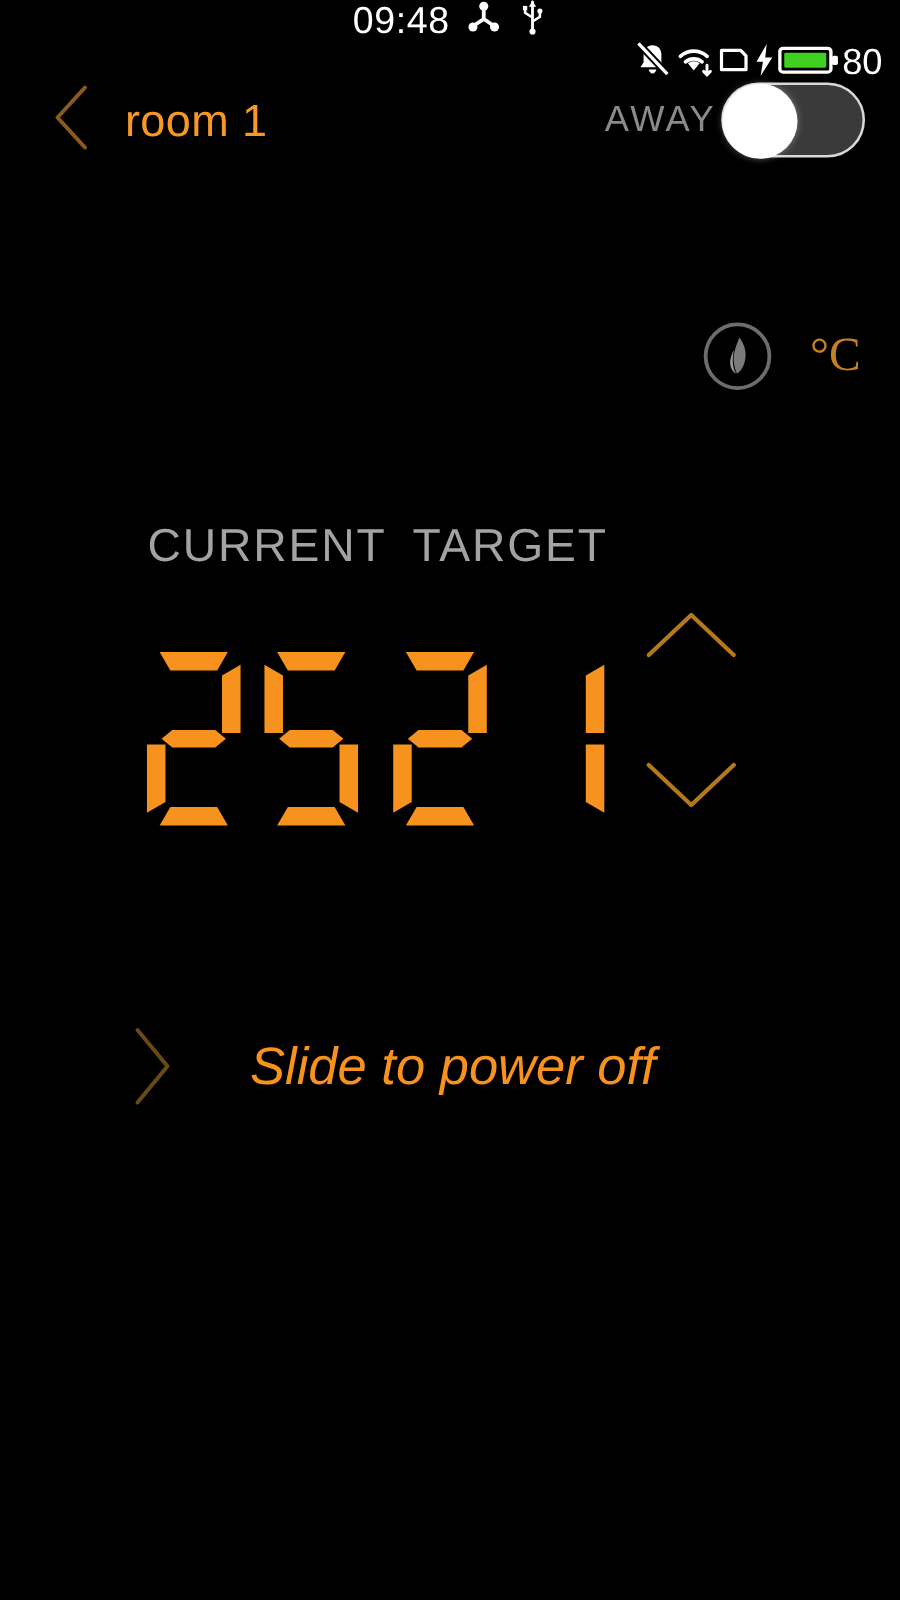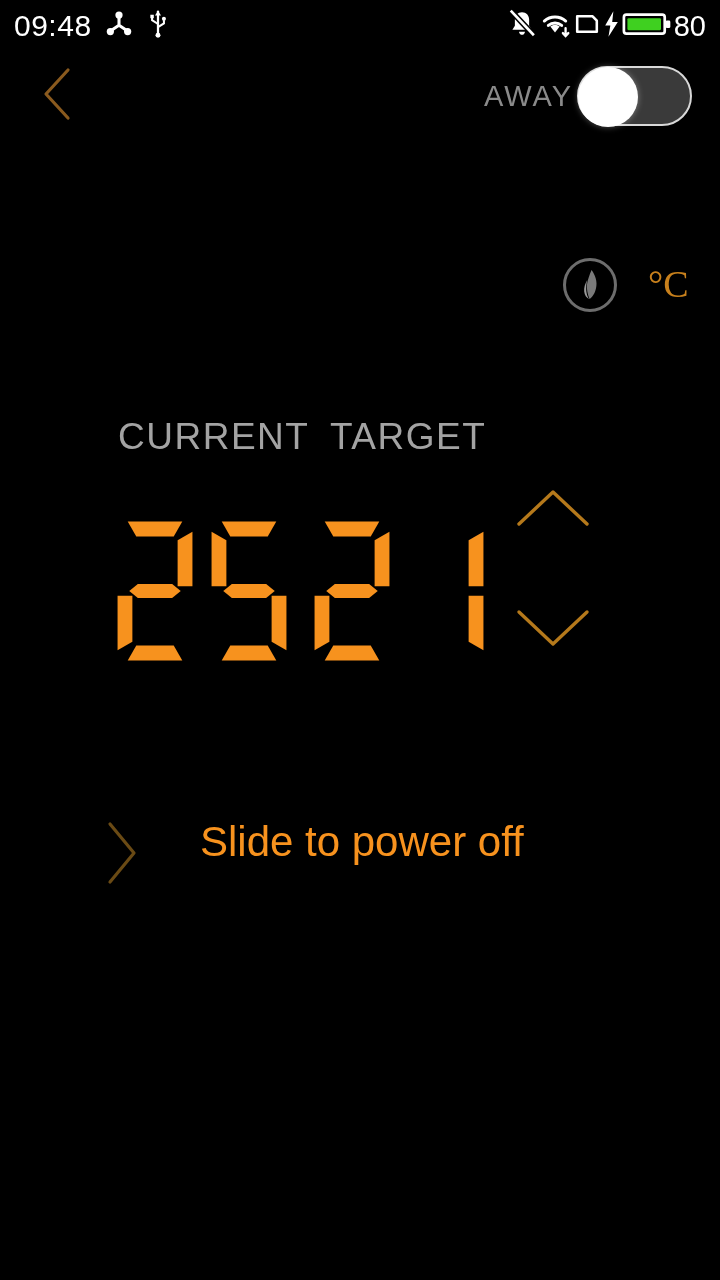--- a/index.html
+++ b/index.html
@@ -22,6 +22,7 @@
     display:flex; align-items:center;
     padding:0 14px;
     color:#fff;
+    flex-direction:column;
   }
   #status-left { display:flex; align-items:center; gap:13px; }
   #status-right { display:flex; align-items:center; gap:2px; margin-left:auto; }

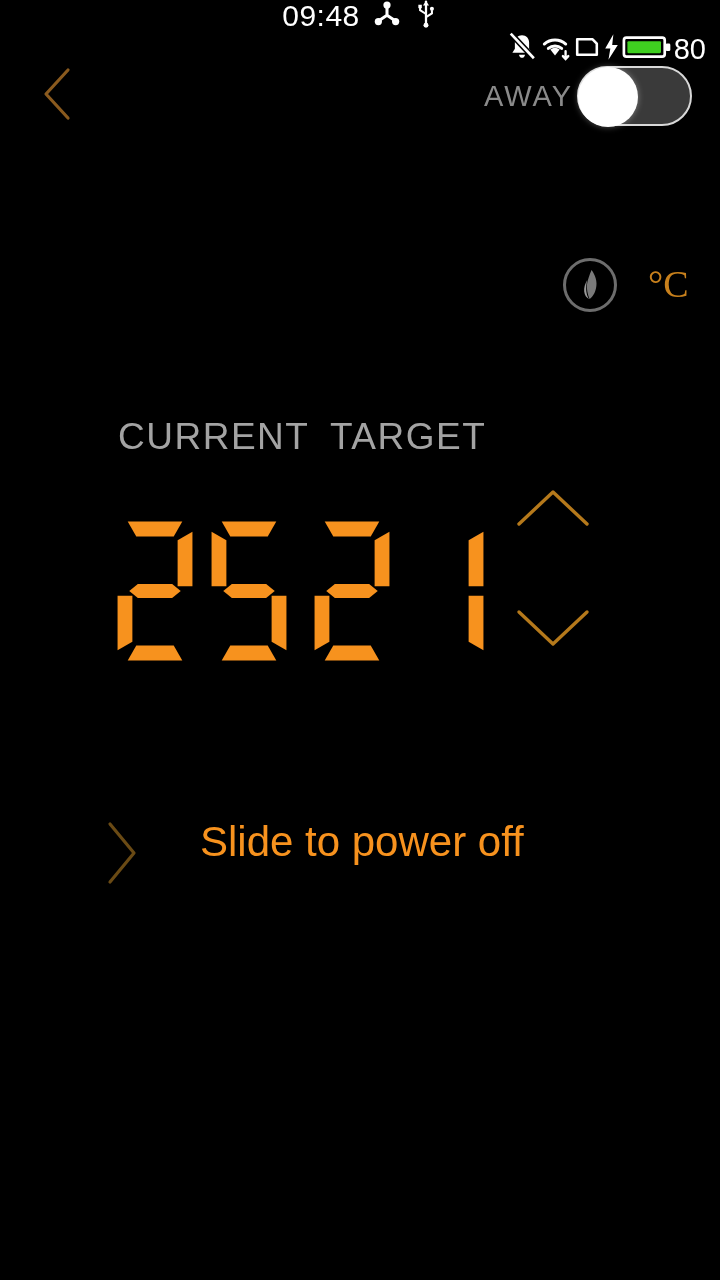--- a/index.html
+++ b/index.html
@@ -202,6 +202,7 @@
       </span>
     </div>
 
+    <div id="page-title">room 1</div>
 
     <div id="away-wrap">
       <span id="away-label">AWAY</span>

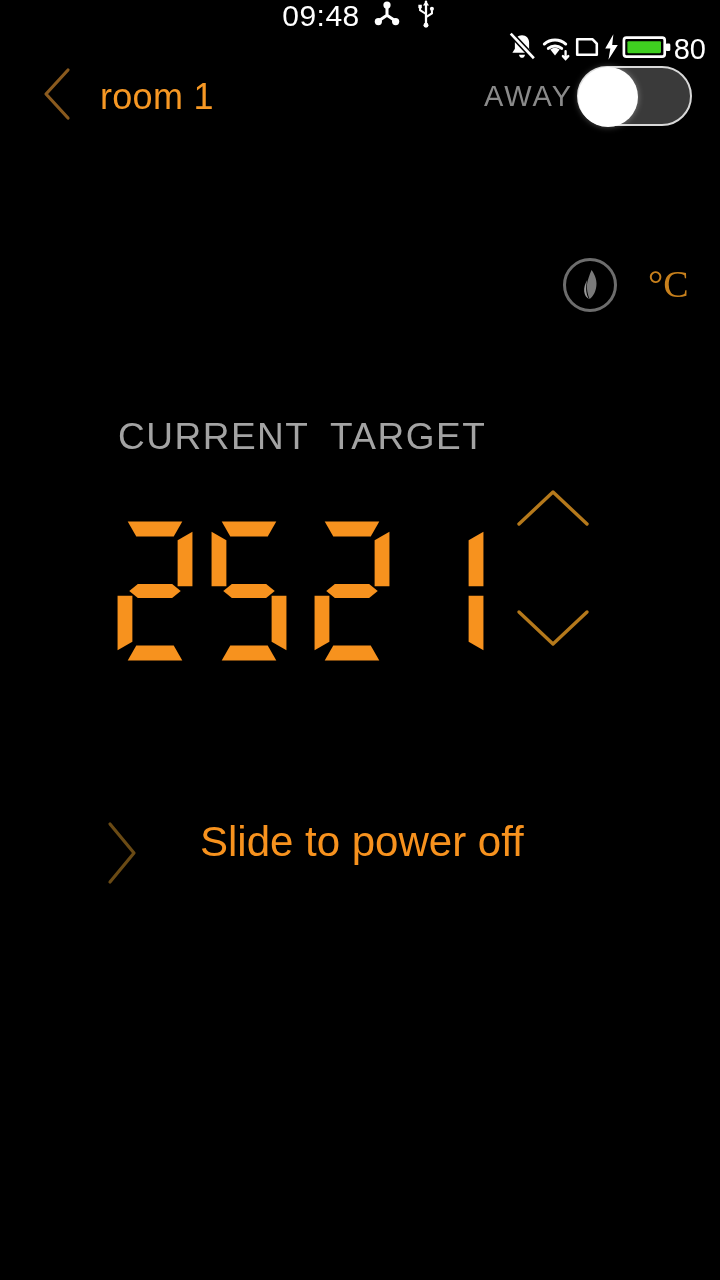--- a/index.html
+++ b/index.html
@@ -117,7 +117,7 @@
   #power-slider {
     position:absolute; top:812px; left:0;
     width:588px; height:82px;
-    display:flex; 
+    display:flex; align-items:center;font-style:italic;
   }
   #slide-chevron { margin-left:100px; display:flex; align-items:center; }
   #slide-text {

